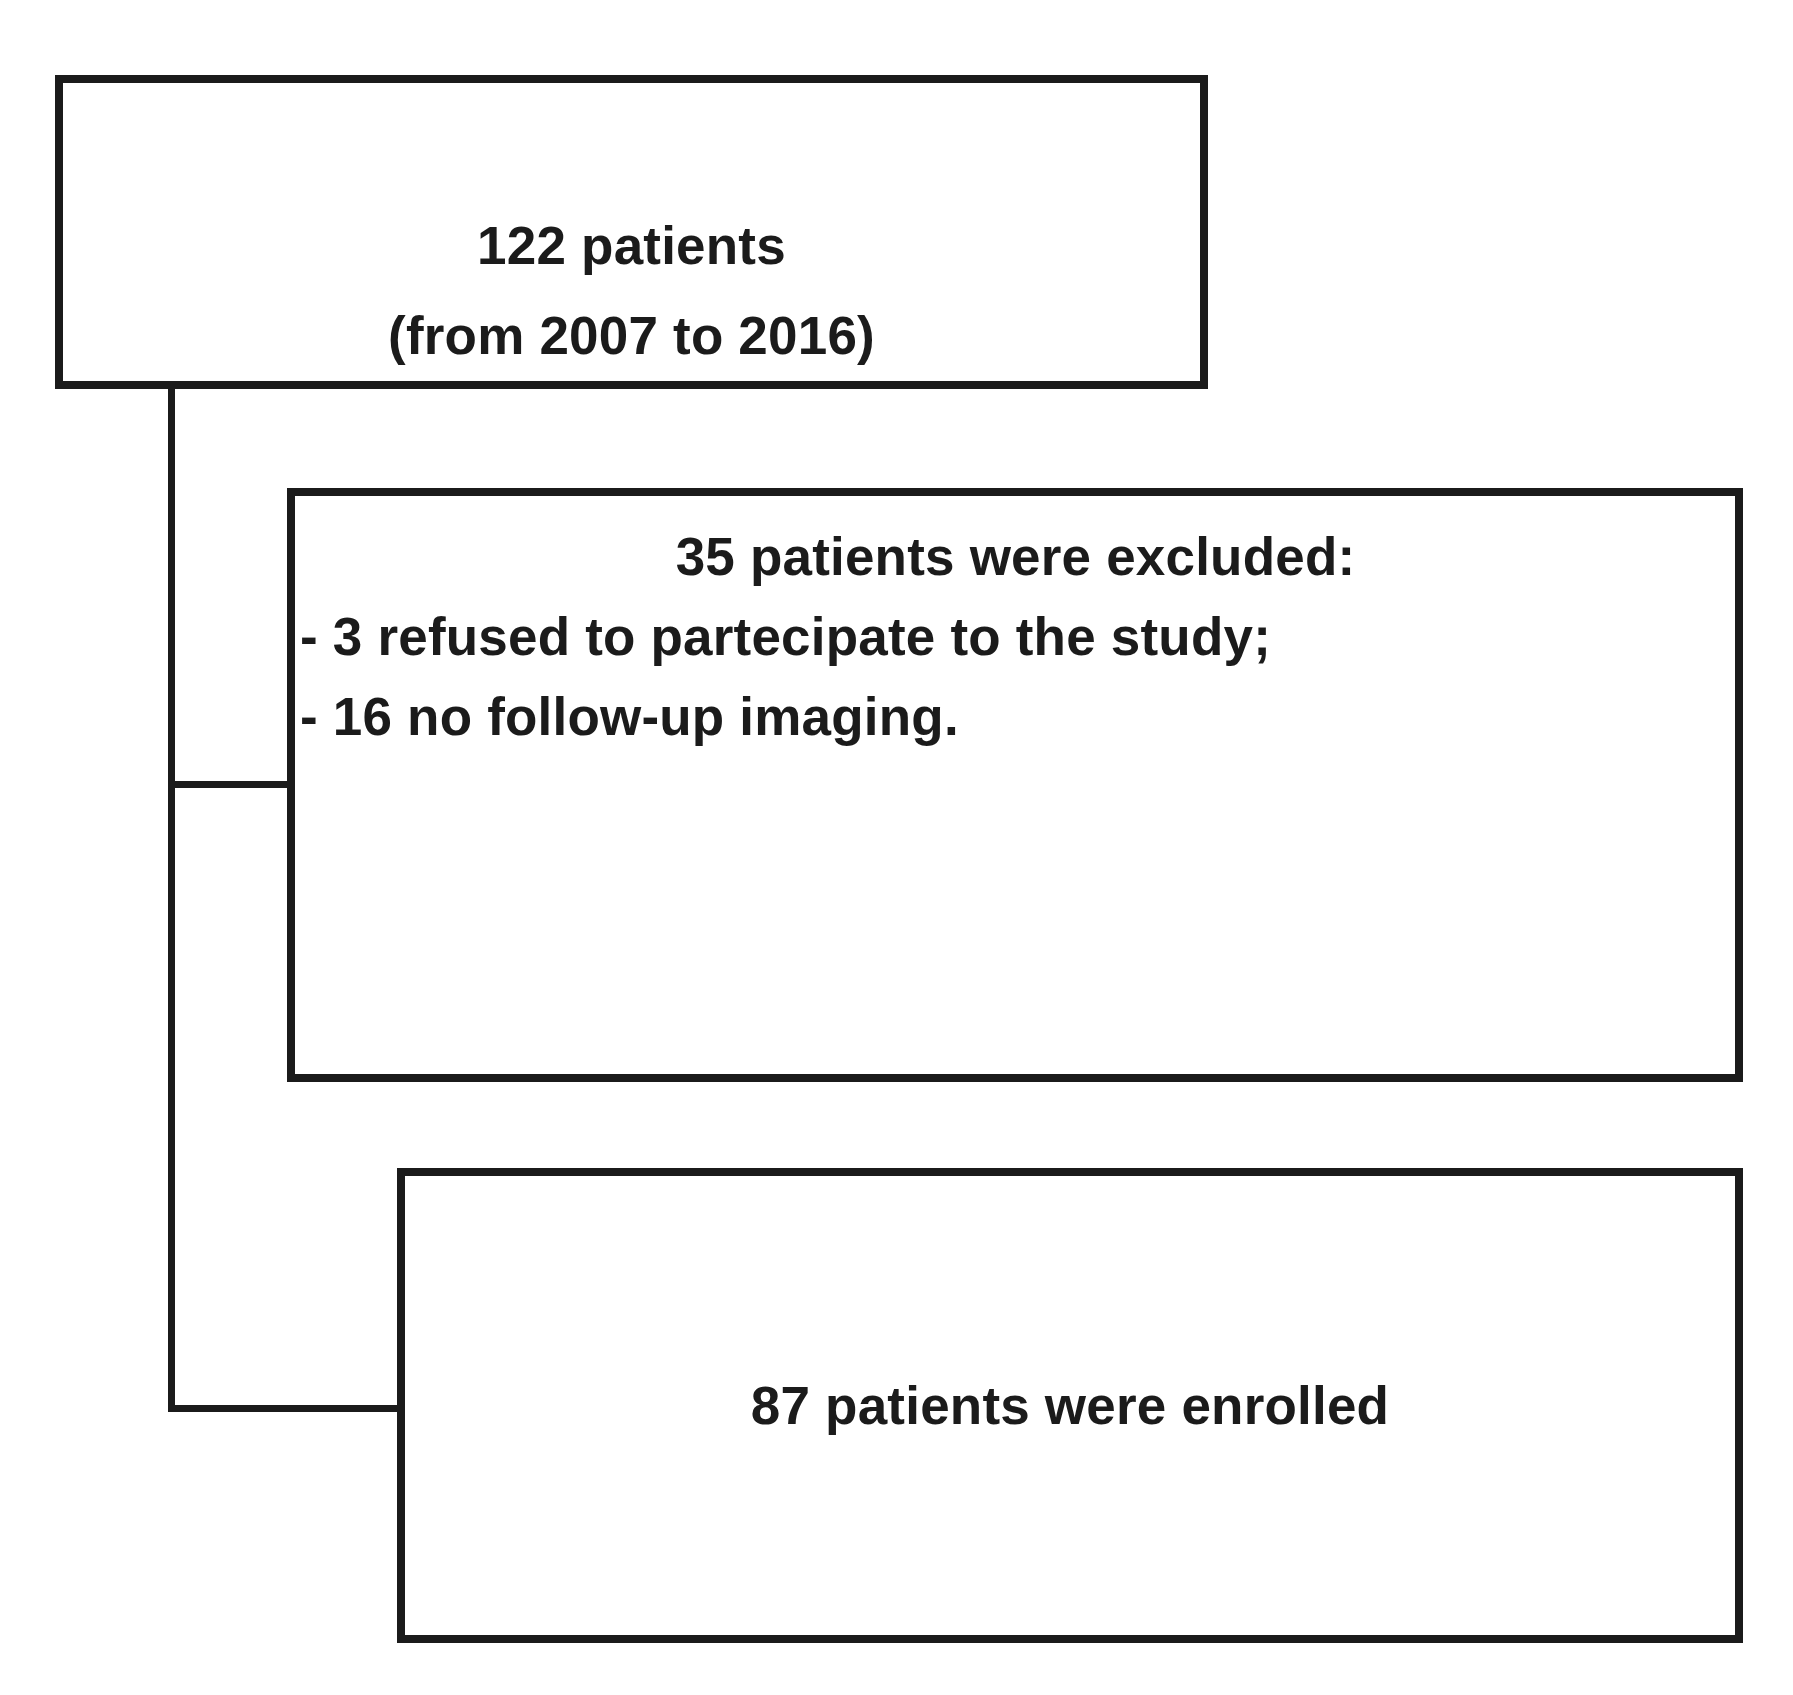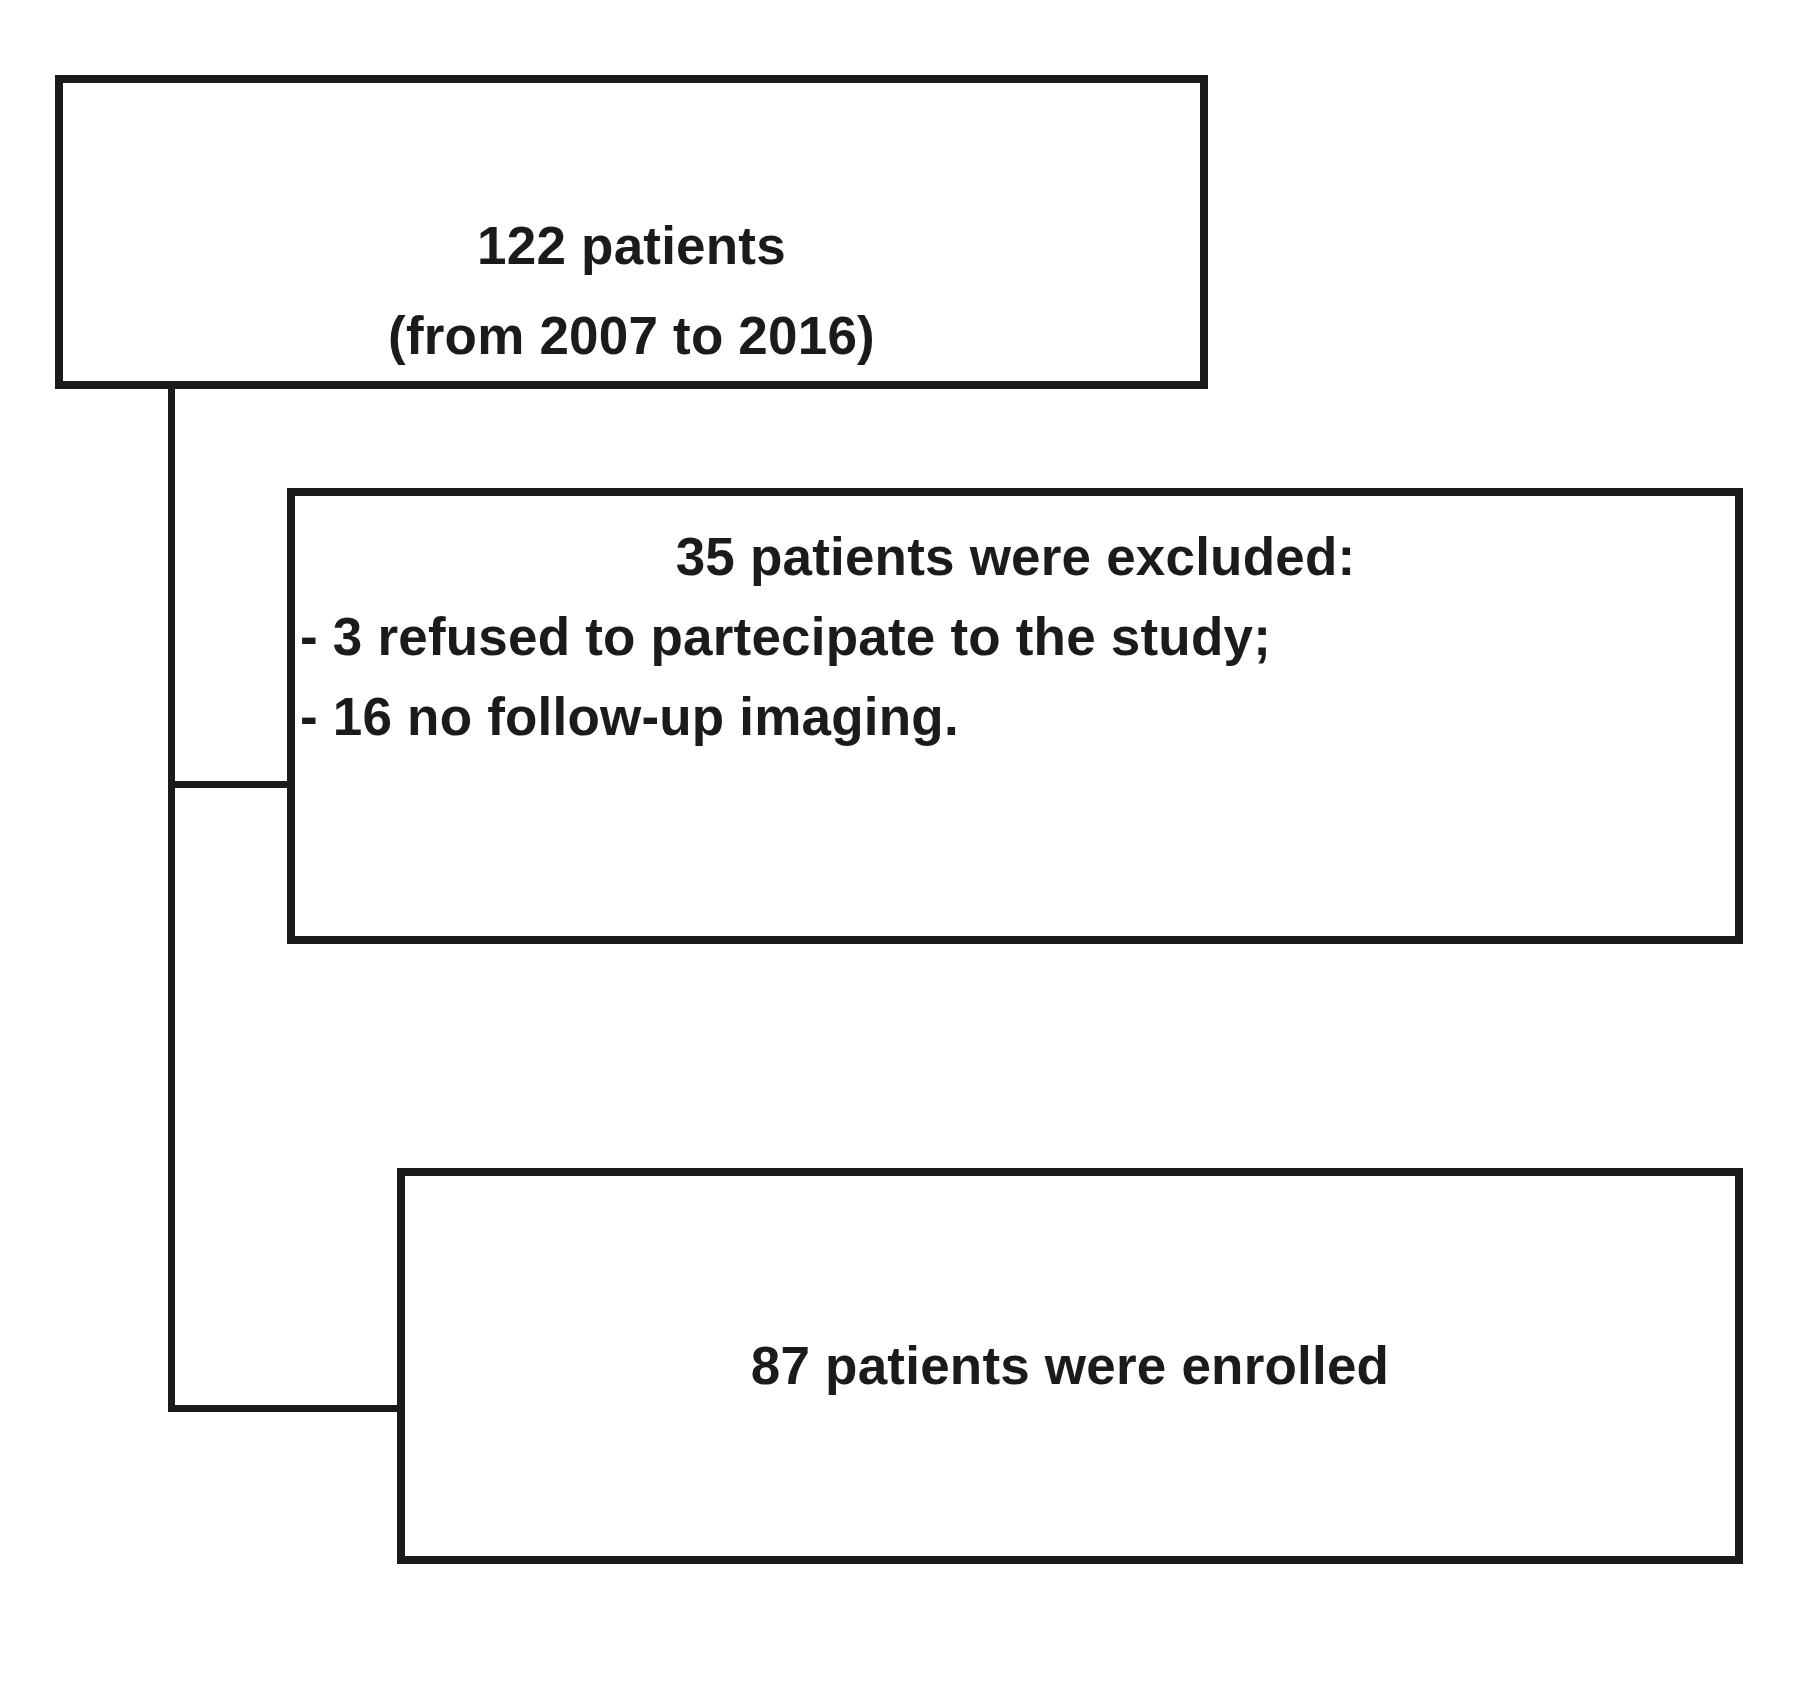--- a/index.html
+++ b/index.html
@@ -50,7 +50,7 @@
 
   .mid-box {
     left: 287px; top: 488px;
-    width: 1456px; height: 456px;
+    width: 1456px; height: 594px;
     padding: 21px 4px 0 5px;
   }
   .mid-box .heading {

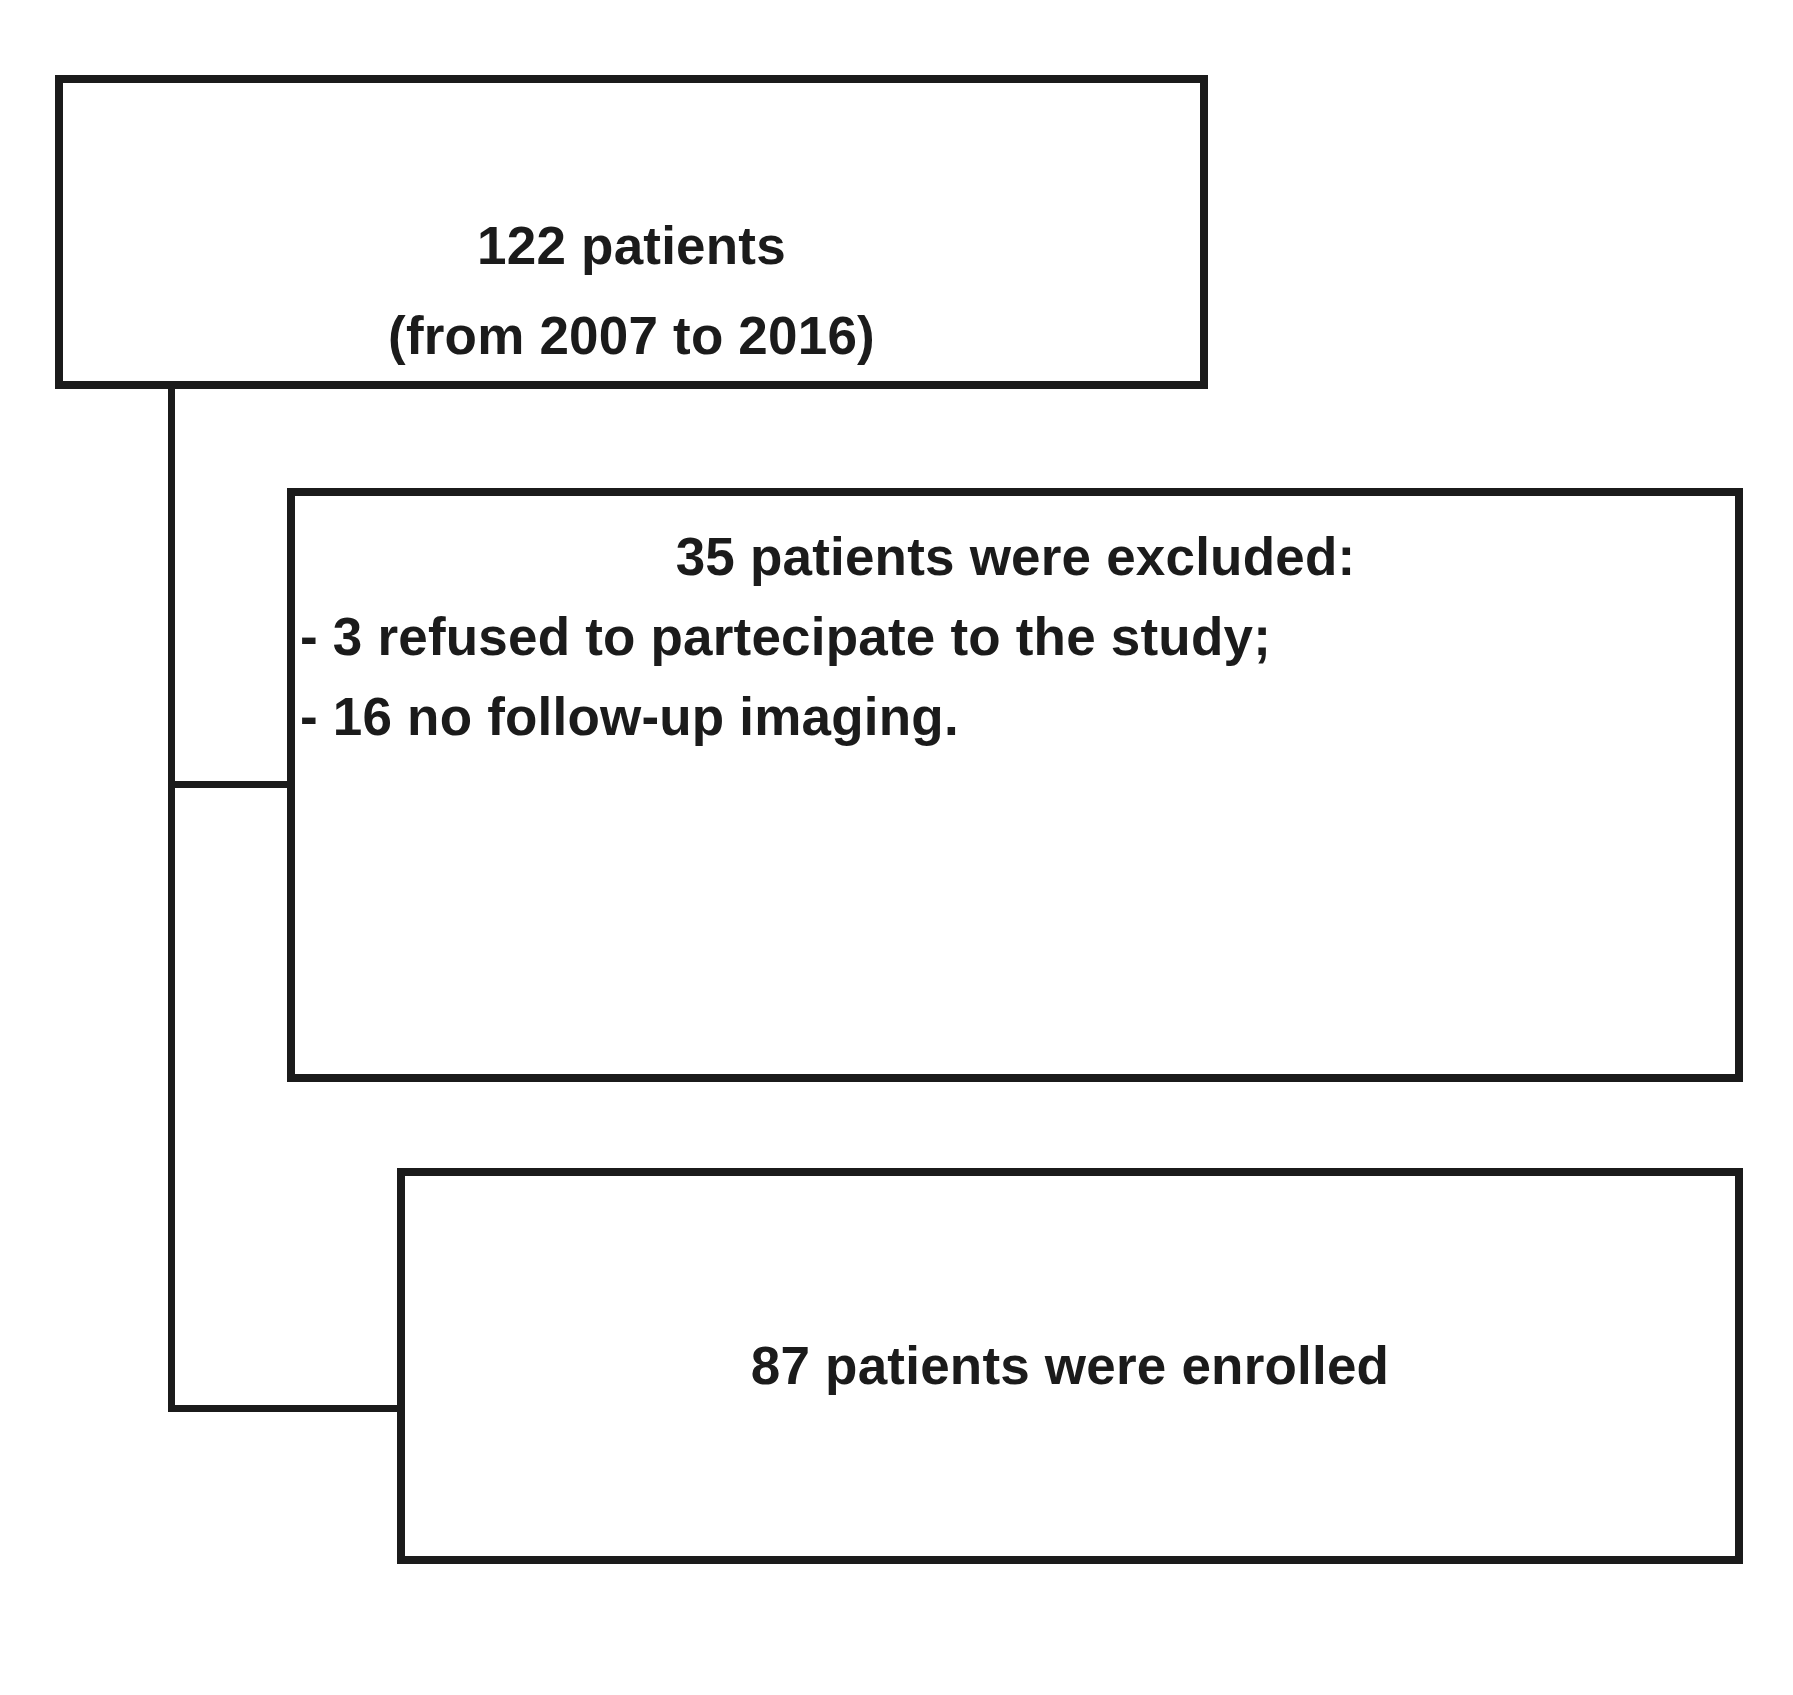--- a/index.html
+++ b/index.html
@@ -66,7 +66,7 @@
 
   .bottom-box {
     left: 397px; top: 1168px;
-    width: 1346px; height: 396px;
+    width: 1346px; height: 475px;
     display: flex;
     justify-content: center;
     align-items: center;

